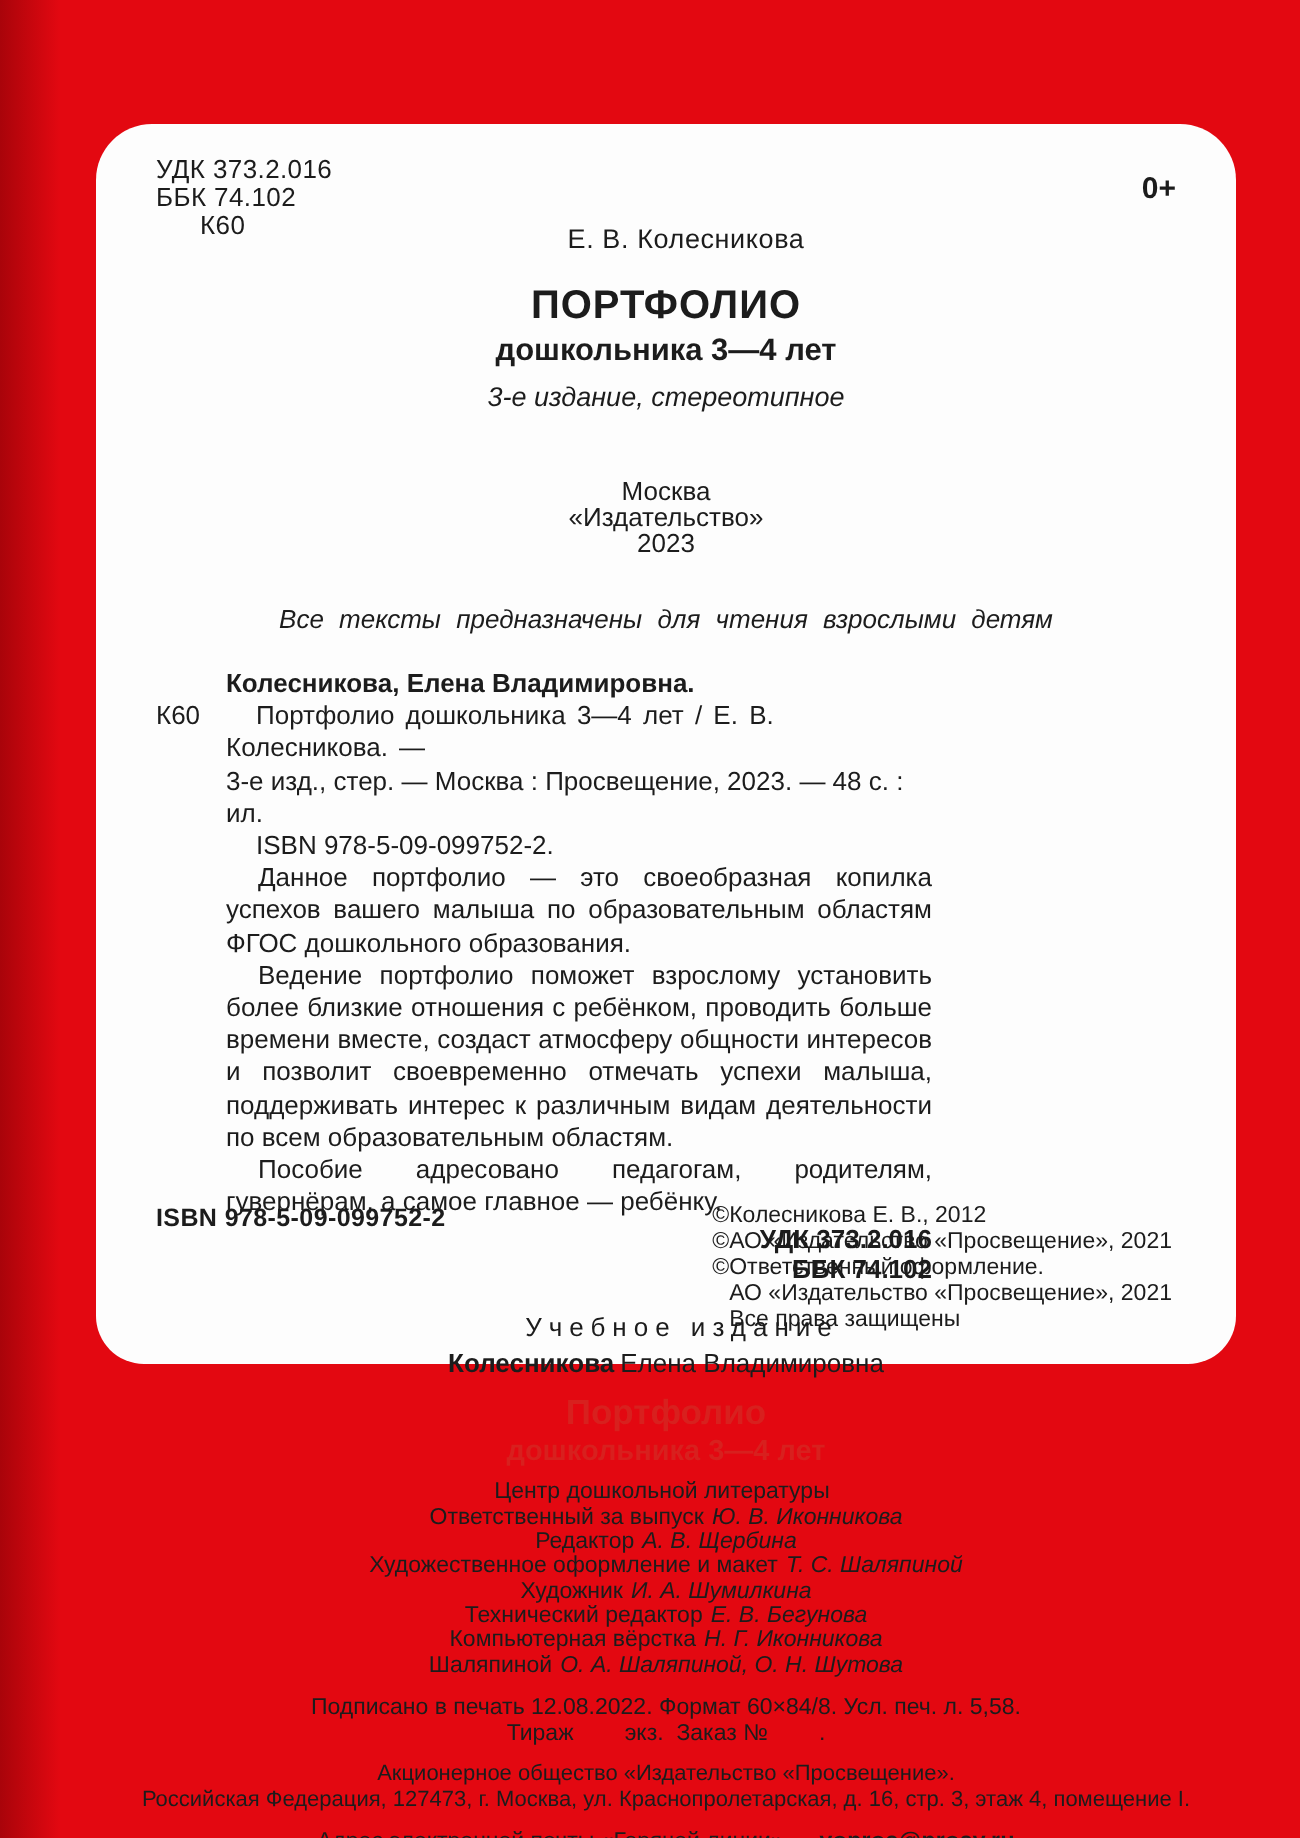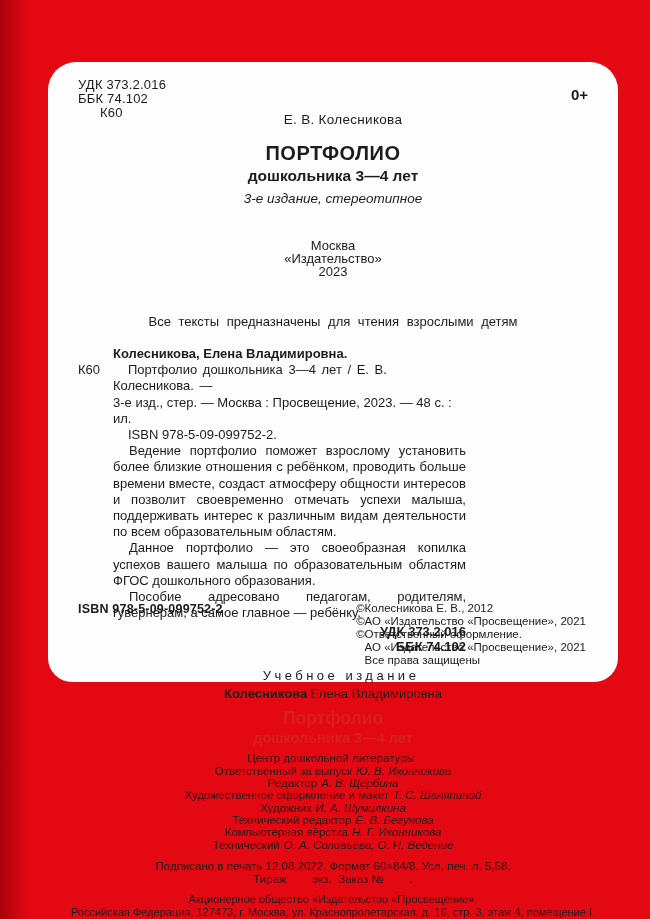--- a/index.html
+++ b/index.html
@@ -41,7 +41,7 @@
   .subtitle { font-size: 15.5px; font-weight: bold; margin-top: 2px; }
   .edition { font-size: 13.5px; font-style: italic; margin-top: 6px; }
   .imprint { margin-top: 33px; font-size: 13px; line-height: 13px; }
-  .notice { margin-top: 36px; font-size: 13px; word-spacing: 4px; }
+  .notice { margin-top: 24px; font-size: 13px; word-spacing: 4px; font-style: italic; }
   
   .catalog {
     margin: 17px 152px 0 65px;

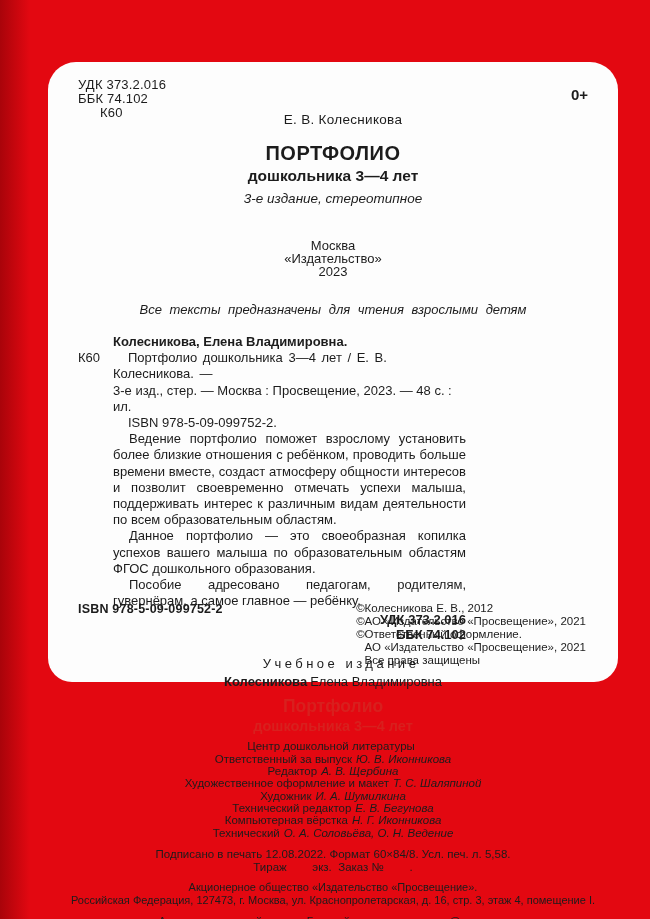--- a/index.html
+++ b/index.html
@@ -115,8 +115,8 @@
         <div>3-е изд., стер. — Москва : Просвещение, 2023. — 48 с. : ил.</div>
         <div class="isbn-line">ISBN 978-5-09-099752-2.</div>
       </div>
+      <p>Данное портфолио — это своеобразная копилка успехов вашего малыша по образовательным областям ФГОС дошкольного образования.</p>
       <p>Ведение портфолио поможет взрослому установить более близкие отношения с ребёнком, проводить больше времени вместе, создаст атмосферу общности интересов и позволит своевременно отмечать успехи малыша, поддерживать интерес к различным видам деятельности по всем образовательным областям.</p>
-      <p>Данное портфолио — это своеобразная копилка успехов вашего малыша по образовательным областям ФГОС дошкольного образования.</p>
       <p>Пособие адресовано педагогам, родителям, гувернёрам, а самое главное — ребёнку.</p>
       <div class="udk-right">
         <div>УДК 373.2.016</div>

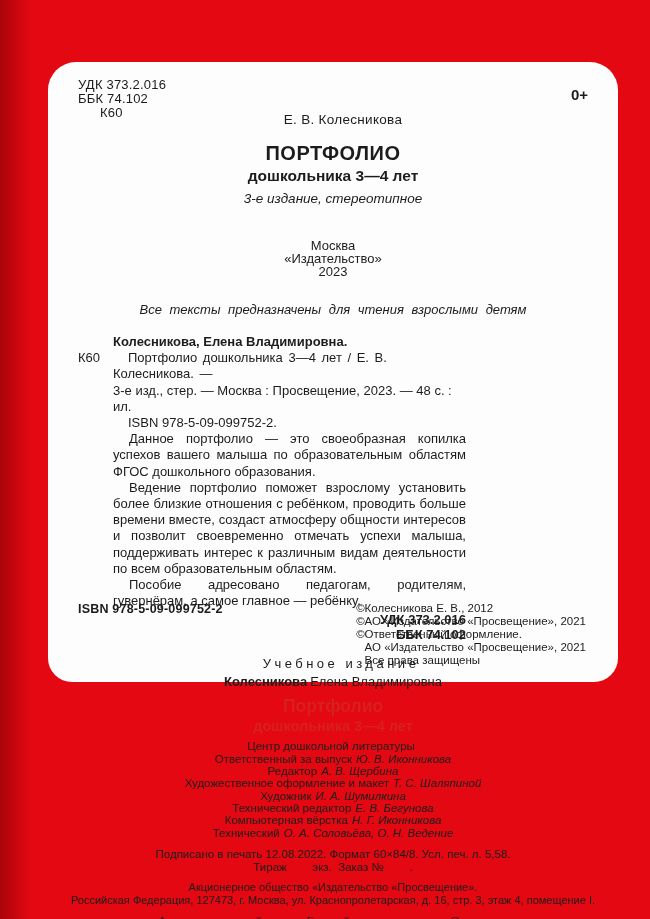--- a/index.html
+++ b/index.html
@@ -137,7 +137,7 @@
       <div class="c"><span class="role">Художник</span><span class="nm">И. А. Шумилкина</span></div>
       <div class="c"><span class="role">Технический редактор</span><span class="nm">Е. В. Бегунова</span></div>
       <div class="c"><span class="role">Компьютерная вёрстка</span><span class="nm">Н. Г. Иконникова</span></div>
-      <div class="c"><span class="role">Технический</span><span class="nm">О. А. Соловьёва, О. Н. Ведение</span></div>
+      <div class="c"><span class="role">Шаляпиной</span><span class="nm">О. А. Соловьёва, О. Н. Ведение</span></div>
     </div>
 
     <div class="print-info">

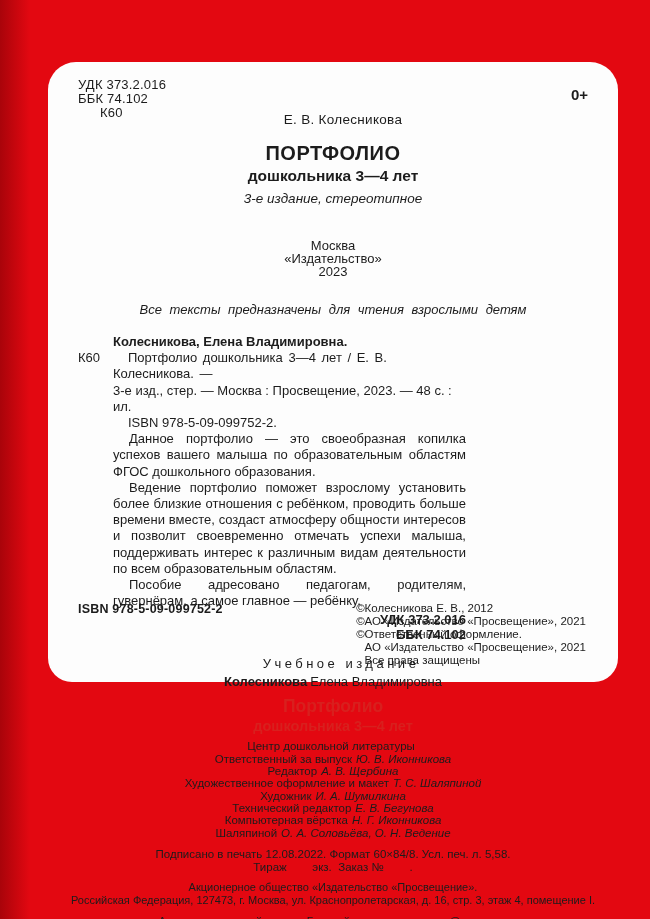--- a/index.html
+++ b/index.html
@@ -137,7 +137,7 @@
       <div class="c"><span class="role">Художник</span><span class="nm">И. А. Шумилкина</span></div>
       <div class="c"><span class="role">Технический редактор</span><span class="nm">Е. В. Бегунова</span></div>
       <div class="c"><span class="role">Компьютерная вёрстка</span><span class="nm">Н. Г. Иконникова</span></div>
-      <div class="c"><span class="role">Шаляпиной</span><span class="nm">О. А. Соловьёва, О. Н. Ведение</span></div>
+      <div class="c"><span class="role">Шаляпиной</span><span class="nm">О. А. Шаляпиной, О. Н. Шутова</span></div>
     </div>
 
     <div class="print-info">

